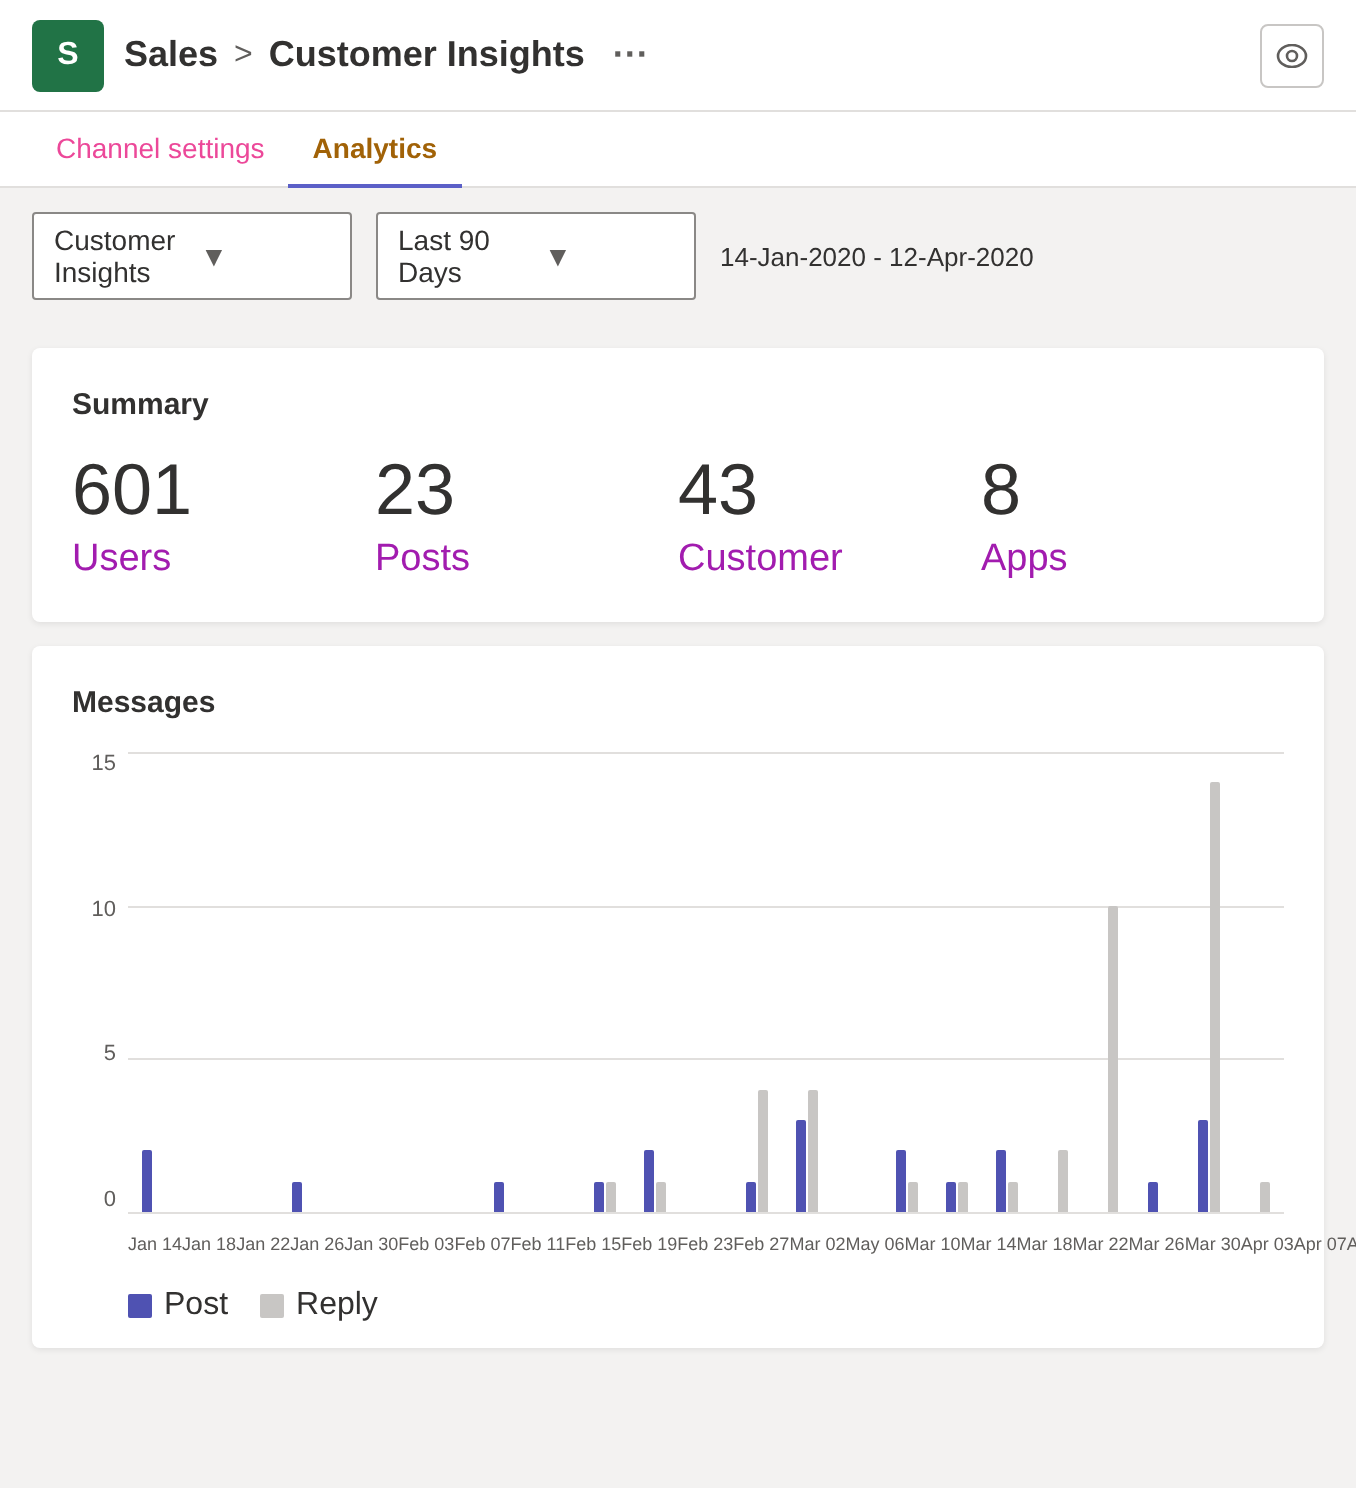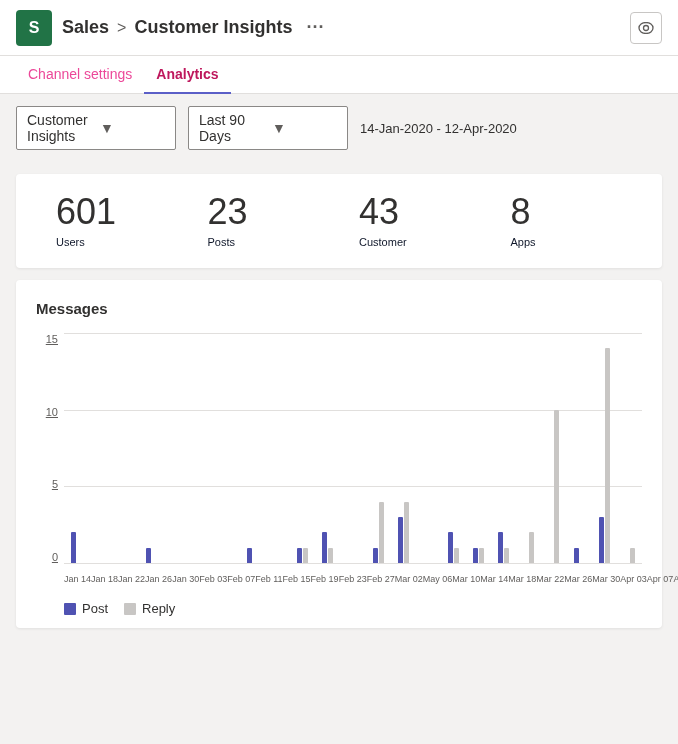--- a/index.html
+++ b/index.html
@@ -87,7 +87,7 @@
       margin-bottom: -1px;
     }
     .tab.active {
-      color: #be185d;
+      color: #a16207;
       border-bottom: 2px solid #5b5fc7;
       font-weight: 600;
     }

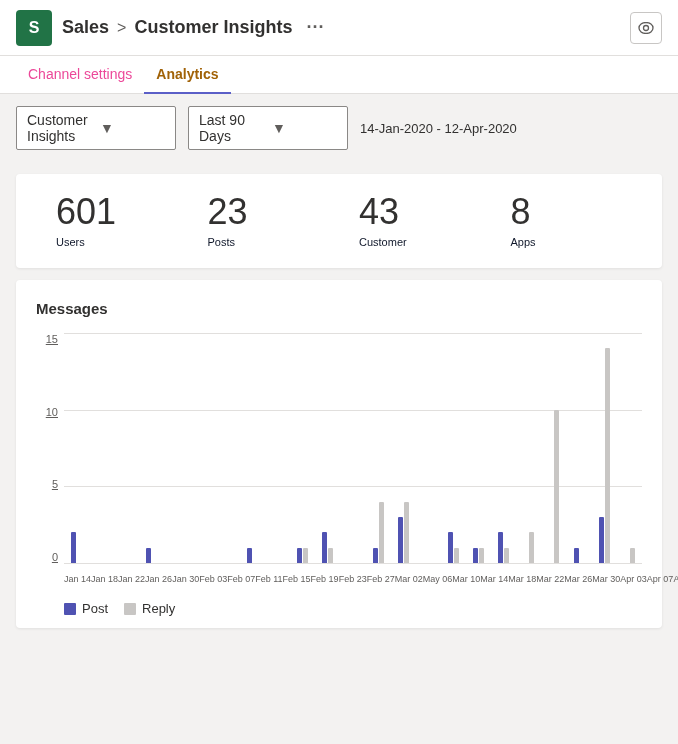--- a/index.html
+++ b/index.html
@@ -315,6 +315,7 @@
 <div class="main-content">
 
   <div class="card">
+    <div class="card-title">Summary</div>
     <div class="summary-grid">
       <div class="summary-item">
         <span class="summary-number">601</span>

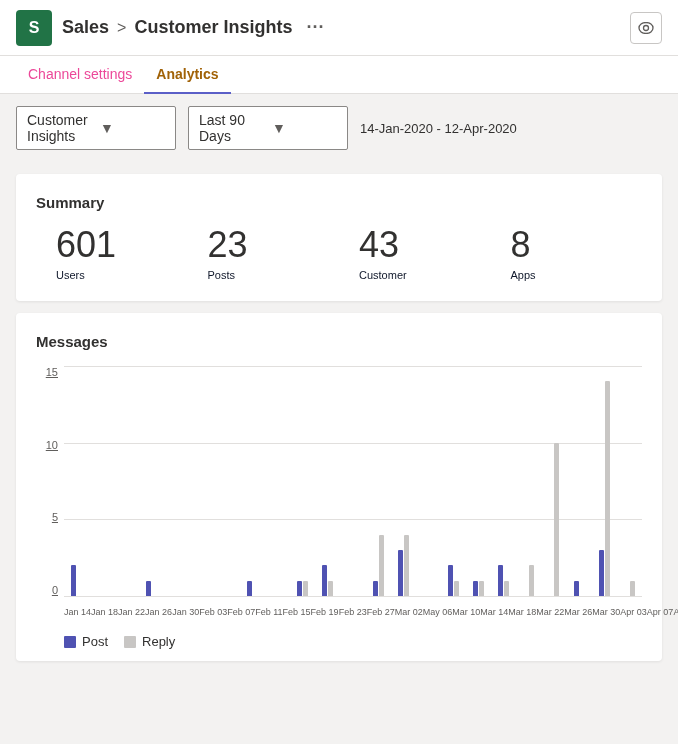--- a/index.html
+++ b/index.html
@@ -148,7 +148,6 @@
       flex: 1;
       display: flex;
       flex-direction: column;
-      margin-left: 20px;
     }
     .summary-number {
       font-size: 36px;

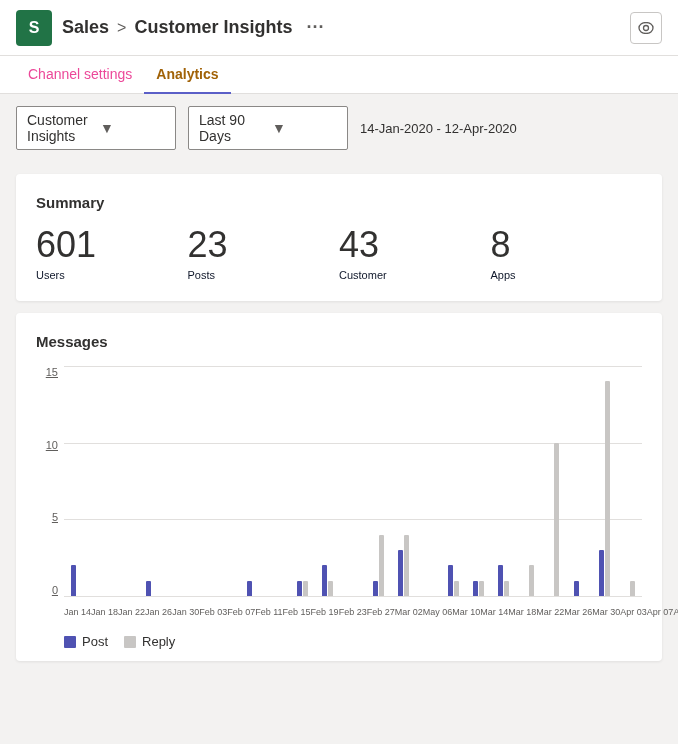--- a/index.html
+++ b/index.html
@@ -157,8 +157,8 @@
       margin-bottom: 6px;
     }
     .summary-label {
-      font-size: 11px;
-      color: #0f172a;
+      font-size: 19px;
+      color: #a21caf;
     }
     .messages-card {
       padding: 20px 20px 12px 20px;

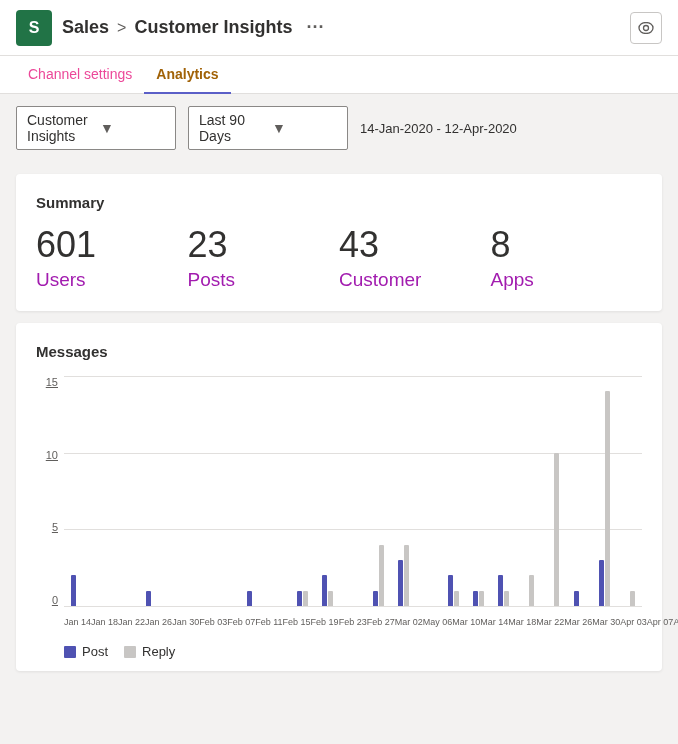--- a/index.html
+++ b/index.html
@@ -182,7 +182,6 @@
     .y-label {
       font-size: 11px;
       color: #605e5c;
-      text-decoration: underline;
     }
     .chart-body {
       position: absolute;

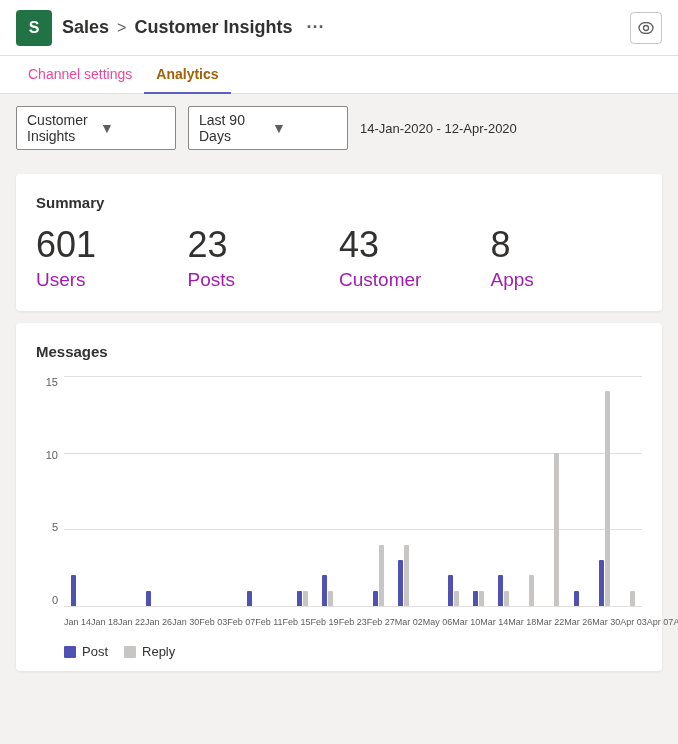--- a/index.html
+++ b/index.html
@@ -240,7 +240,7 @@
       display: flex;
       align-items: center;
       gap: 6px;
-      font-size: 13px;
+      font-size: 16px;
       color: #323130;
     }
     .legend-box {

